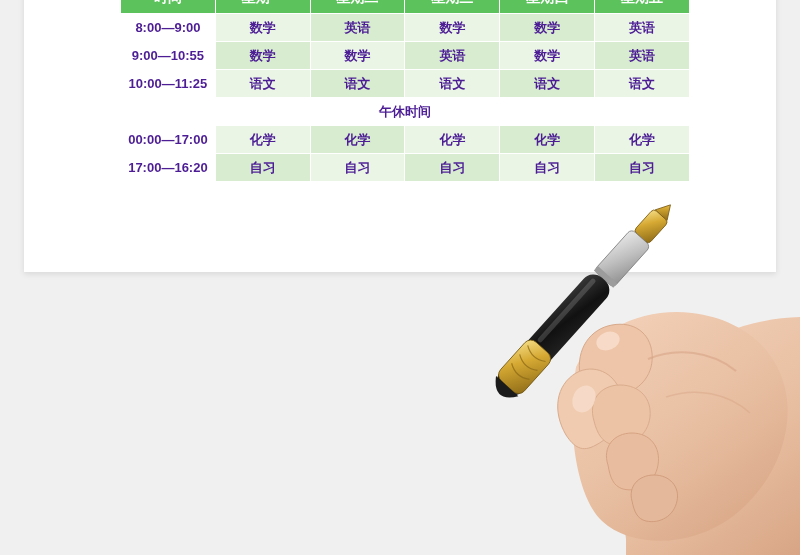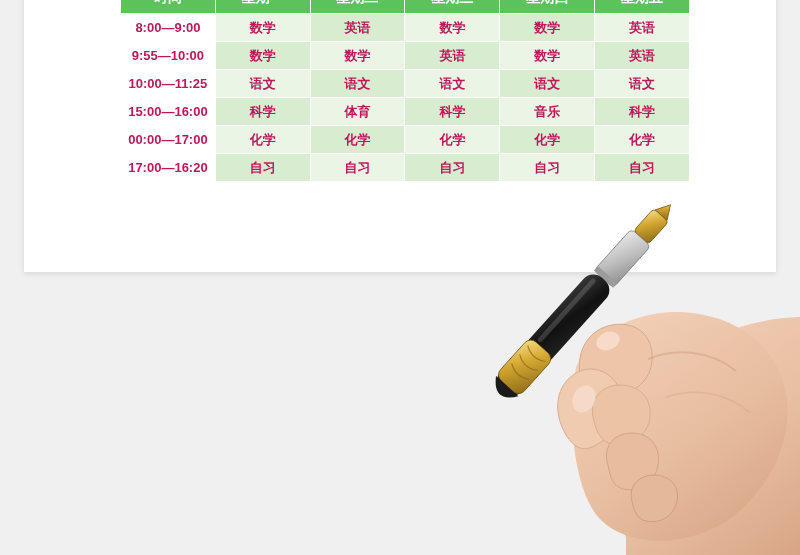--- a/index.html
+++ b/index.html
@@ -56,7 +56,7 @@
     border: 1px solid #ffffff;
     text-align: center;
     font-size: 13px;
-    color: #be185d;
+    color: #4c1d95;
     height: 27px;
     padding: 0;
     font-weight: bold;

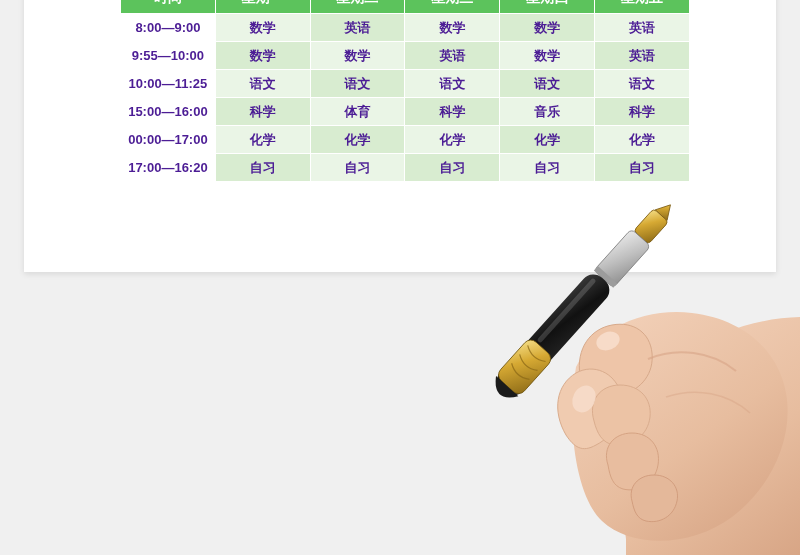--- a/index.html
+++ b/index.html
@@ -131,7 +131,7 @@
         </tr>
 
         <tr>
-          <td class="time-cell">9:55—10:00</td>
+          <td class="time-cell">9:00—10:55</td>
           <td class="sub-b">数学</td>
           <td class="sub-a">数学</td>
           <td class="sub-b">英语</td>

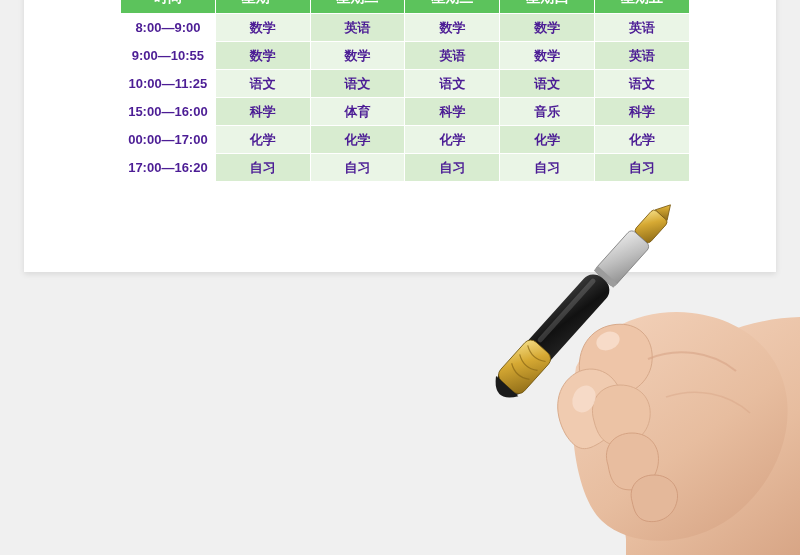--- a/index.html
+++ b/index.html
@@ -149,6 +149,9 @@
         </tr>
 
 
+        <tr>
+          <td class="break-cell" colspan="6">午休时间</td>
+        </tr>
 
 
         <tr>

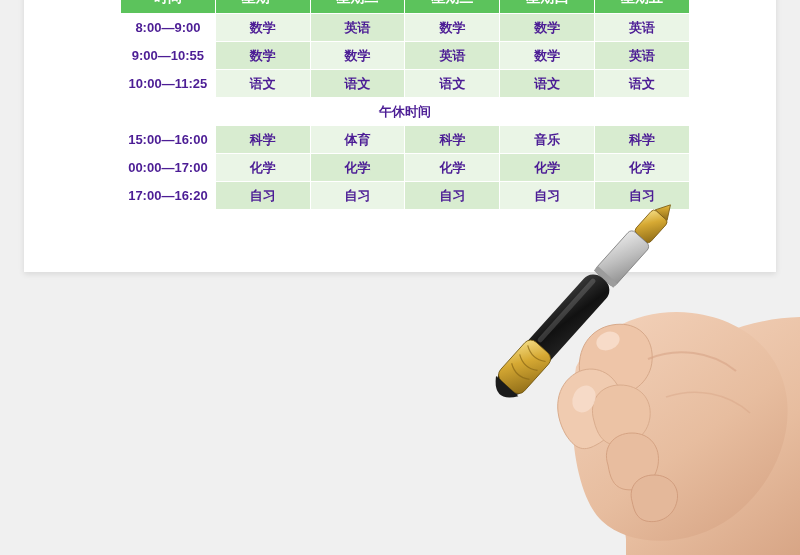--- a/index.html
+++ b/index.html
@@ -154,14 +154,6 @@
         </tr>
 
 
-        <tr>
-          <td class="time-cell">15:00—16:00</td>
-          <td class="sub-b">科学</td>
-          <td class="sub-a">体育</td>
-          <td class="sub-b">科学</td>
-          <td class="sub-a">音乐</td>
-          <td class="sub-b">科学</td>
-        </tr>
 
         <tr>
           <td class="time-cell">00:00—17:00</td>

